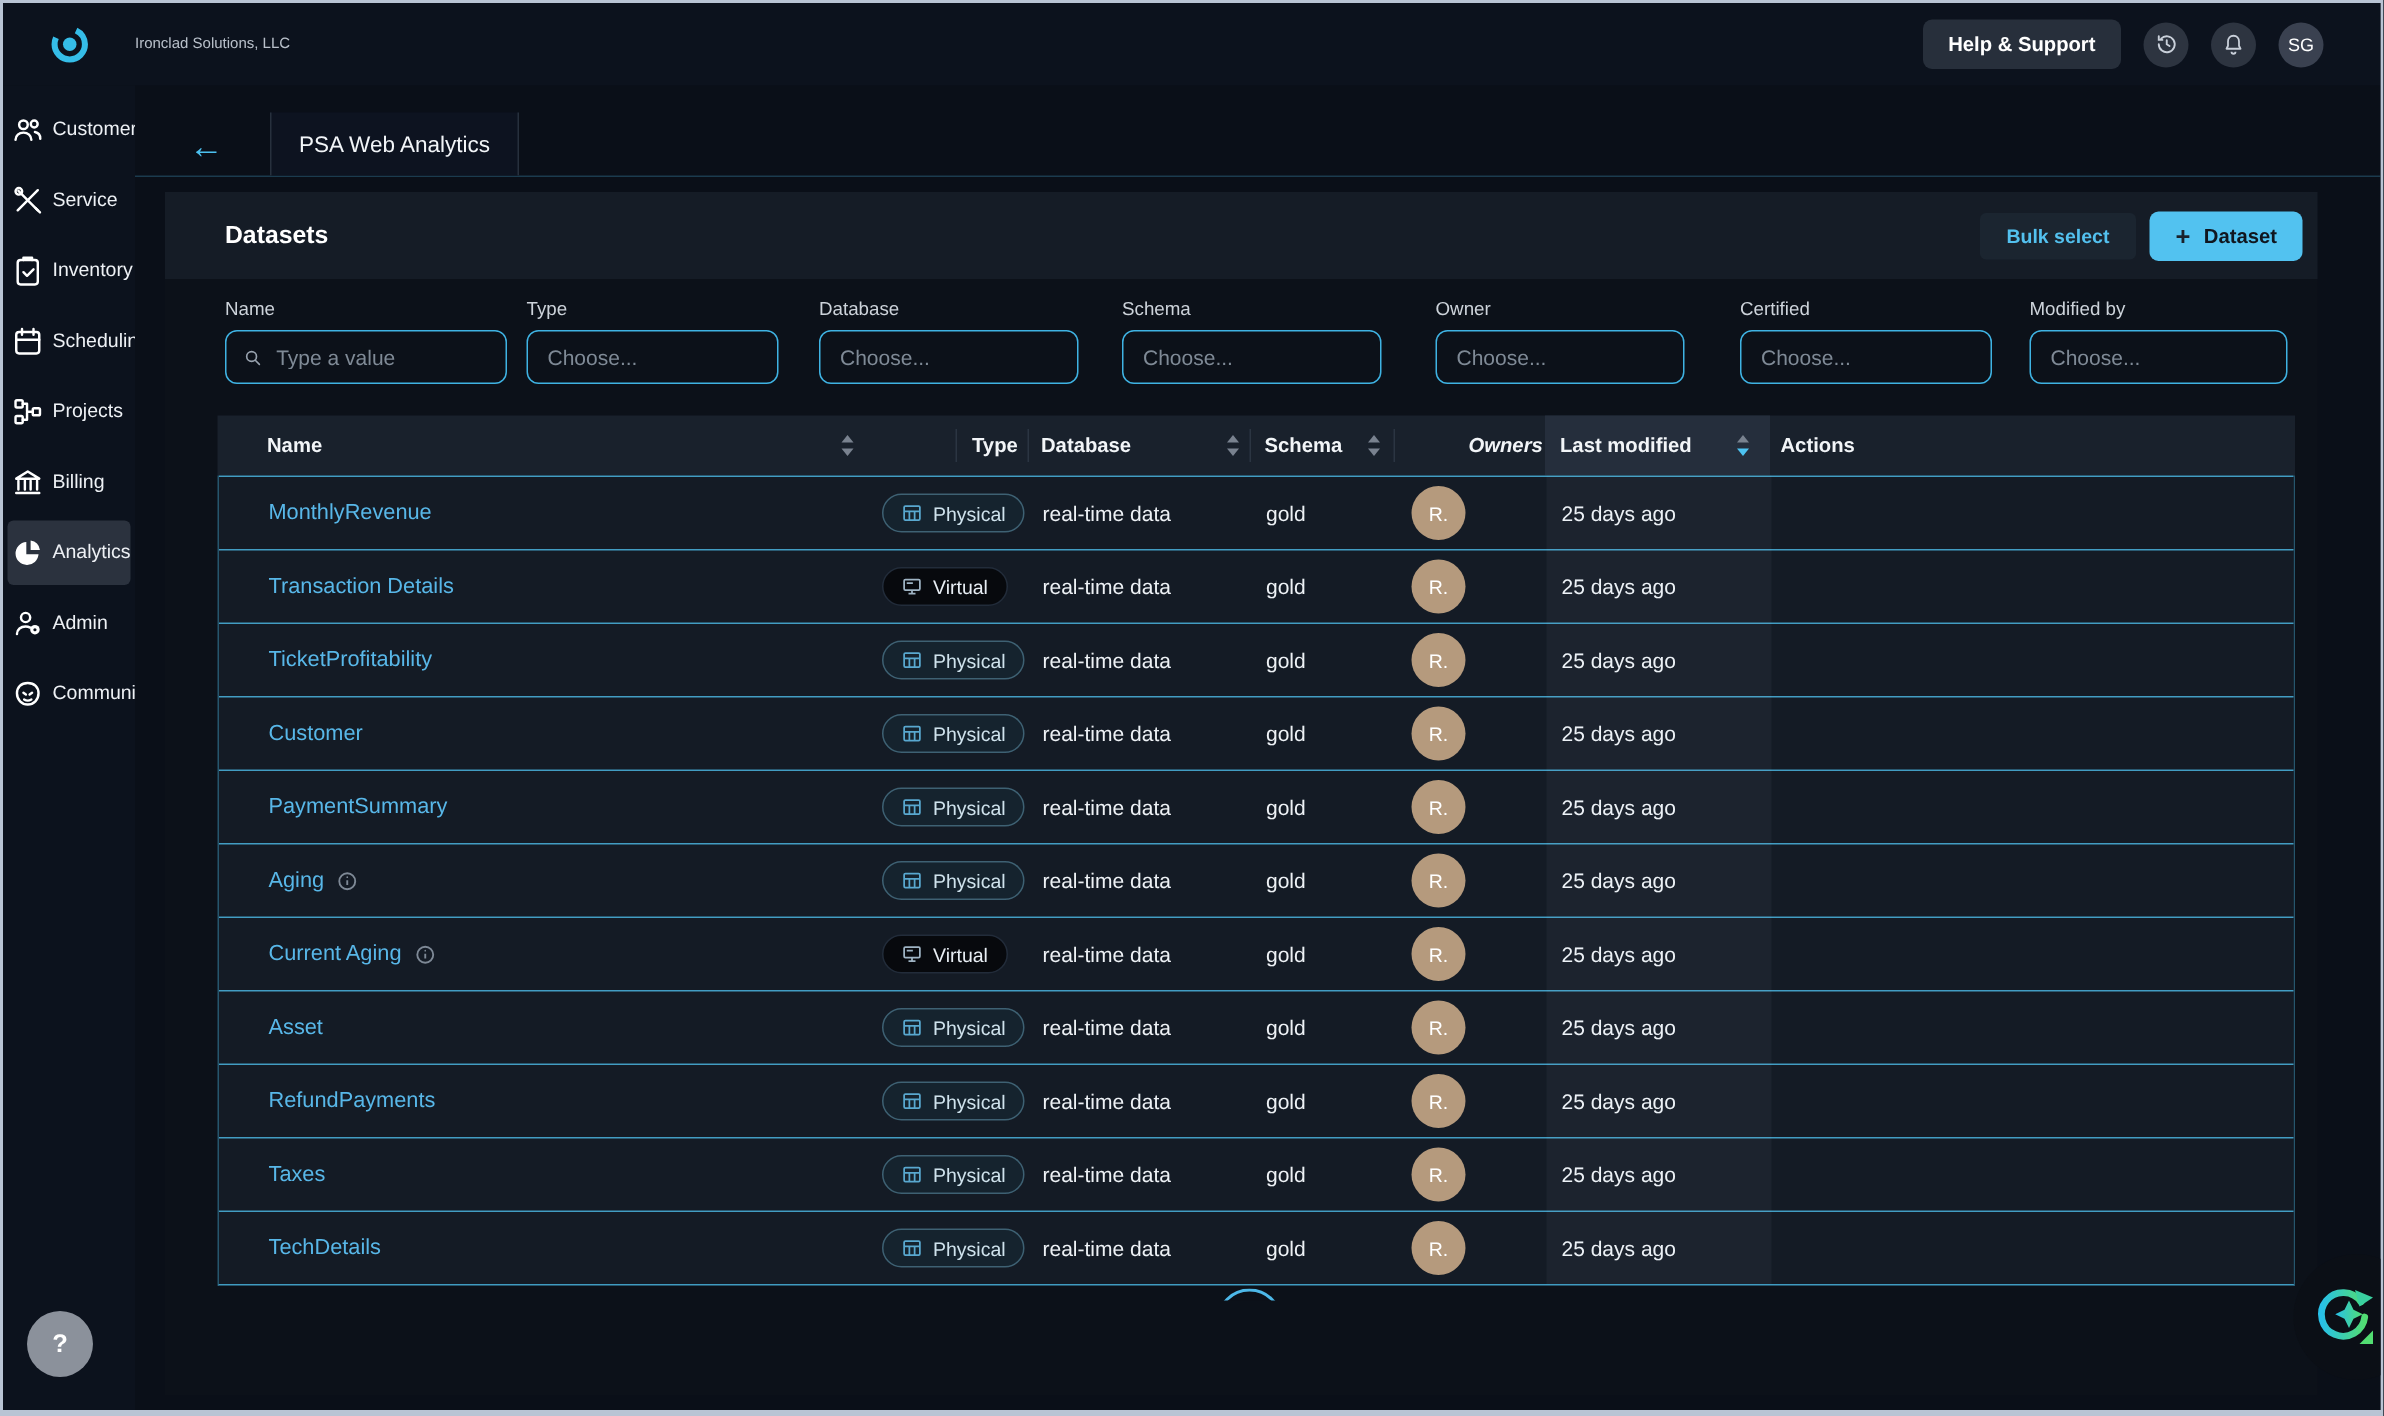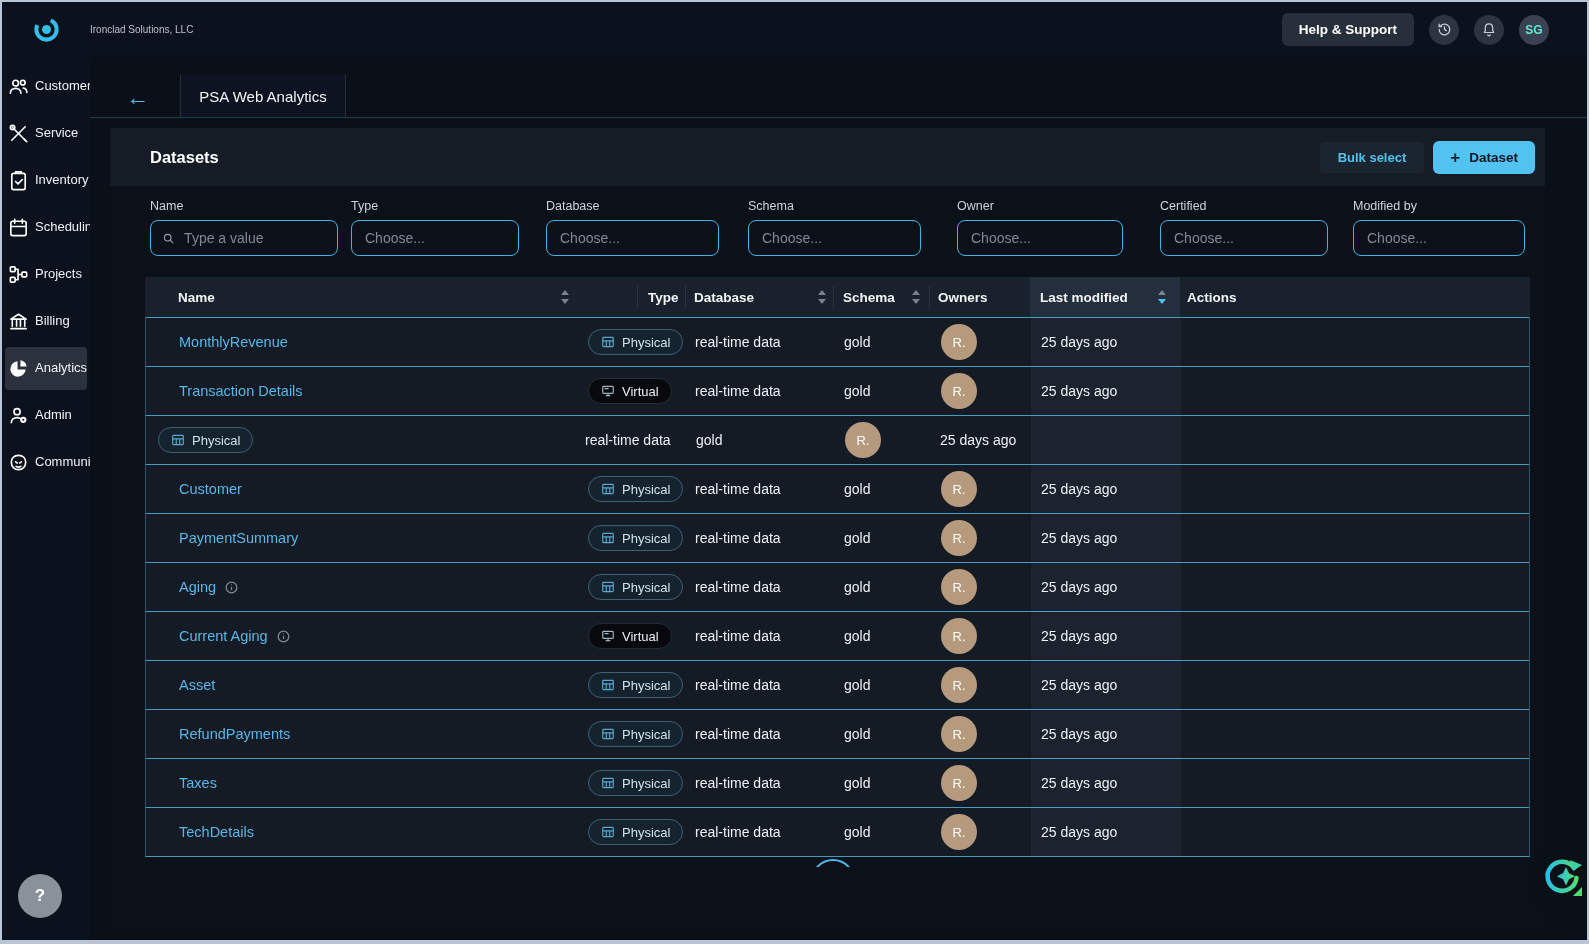--- a/index.html
+++ b/index.html
@@ -16,8 +16,8 @@
               border-radius:6px; border:none; cursor:pointer; font-family:inherit; }
   .circle-btn { width:30px; height:30px; border-radius:50%; background:#2d3440; border:none; cursor:pointer;
                 display:flex; align-items:center; justify-content:center; padding:0; }
-  .avatar-top { width:30px; height:30px; border-radius:50%; background:#3a4150; color:#5eead4; font-size:12px;
-                display:flex; align-items:center; justify-content:center;font-weight:bold; }
+  .avatar-top { width:30px; height:30px; border-radius:50%; background:#3a4150; color:#ffffff; font-size:12px;
+                display:flex; align-items:center; justify-content:center; }
 
   
   .body { display:flex; height:883px; }

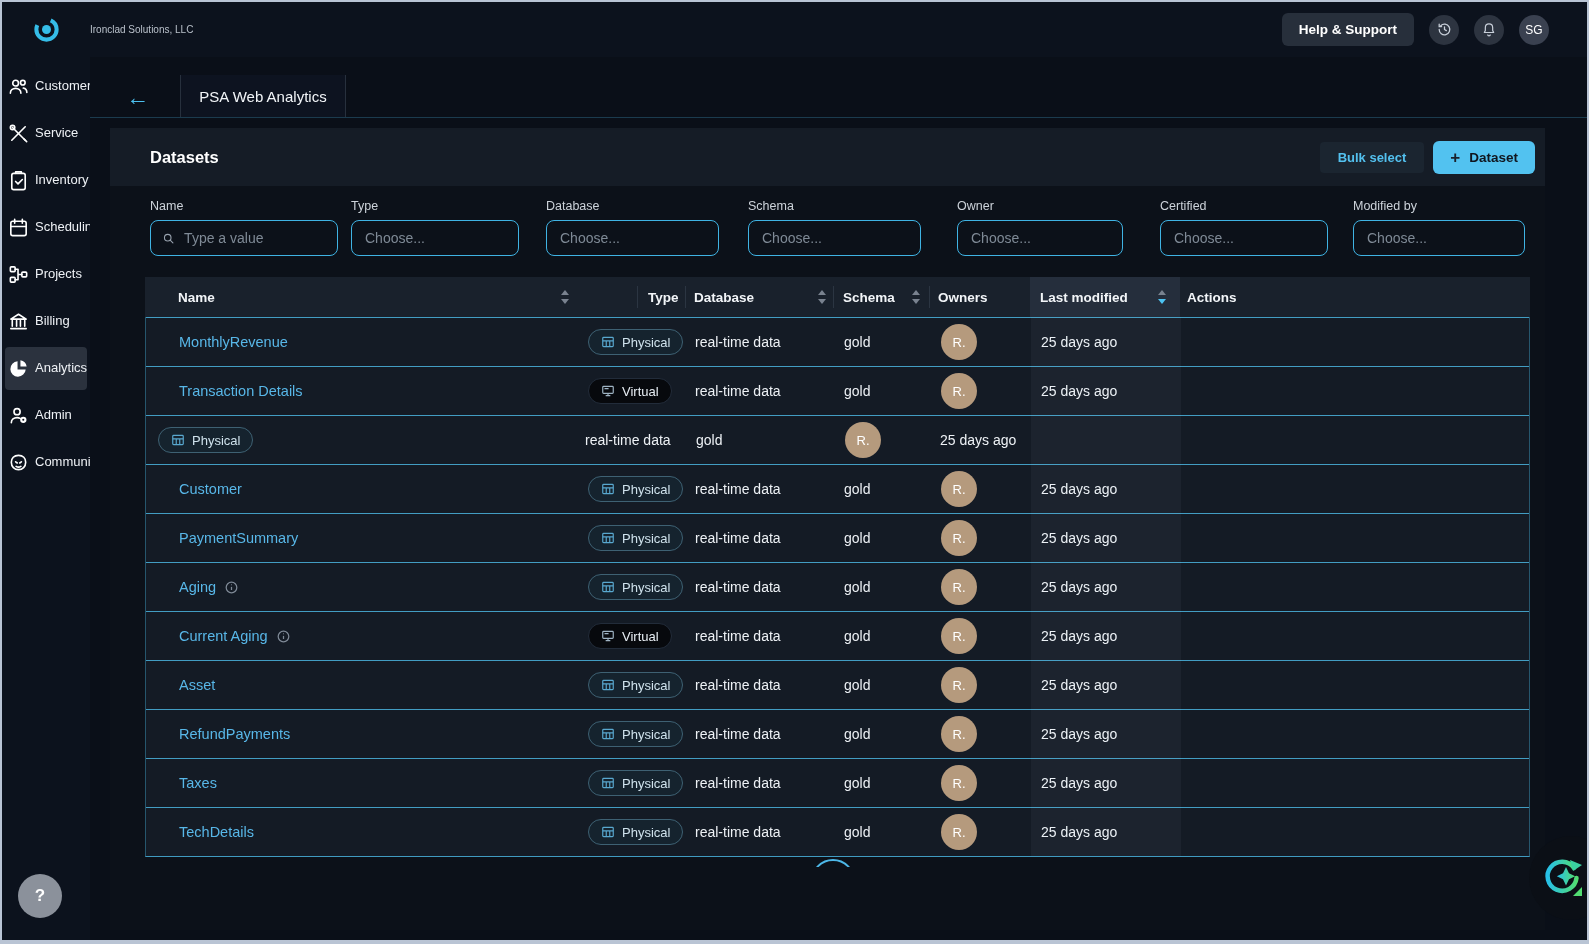--- a/index.html
+++ b/index.html
@@ -327,7 +327,7 @@
                   <path d="M1 10h8l-4 5z" fill="#79828f"></path>
                 </svg>
               </span>
-              <span class="col-label" style="left: 793px;">Owners</span>
+              <span class="col-label" style="left: 834px; font-style: italic;">Owners</span>
               <span class="col-label" style="left: 895px;">Last modified</span>
               <span class="sort-ic" style="left: 1012px;">
                 <svg width="10" height="16" viewBox="0 0 10 16">

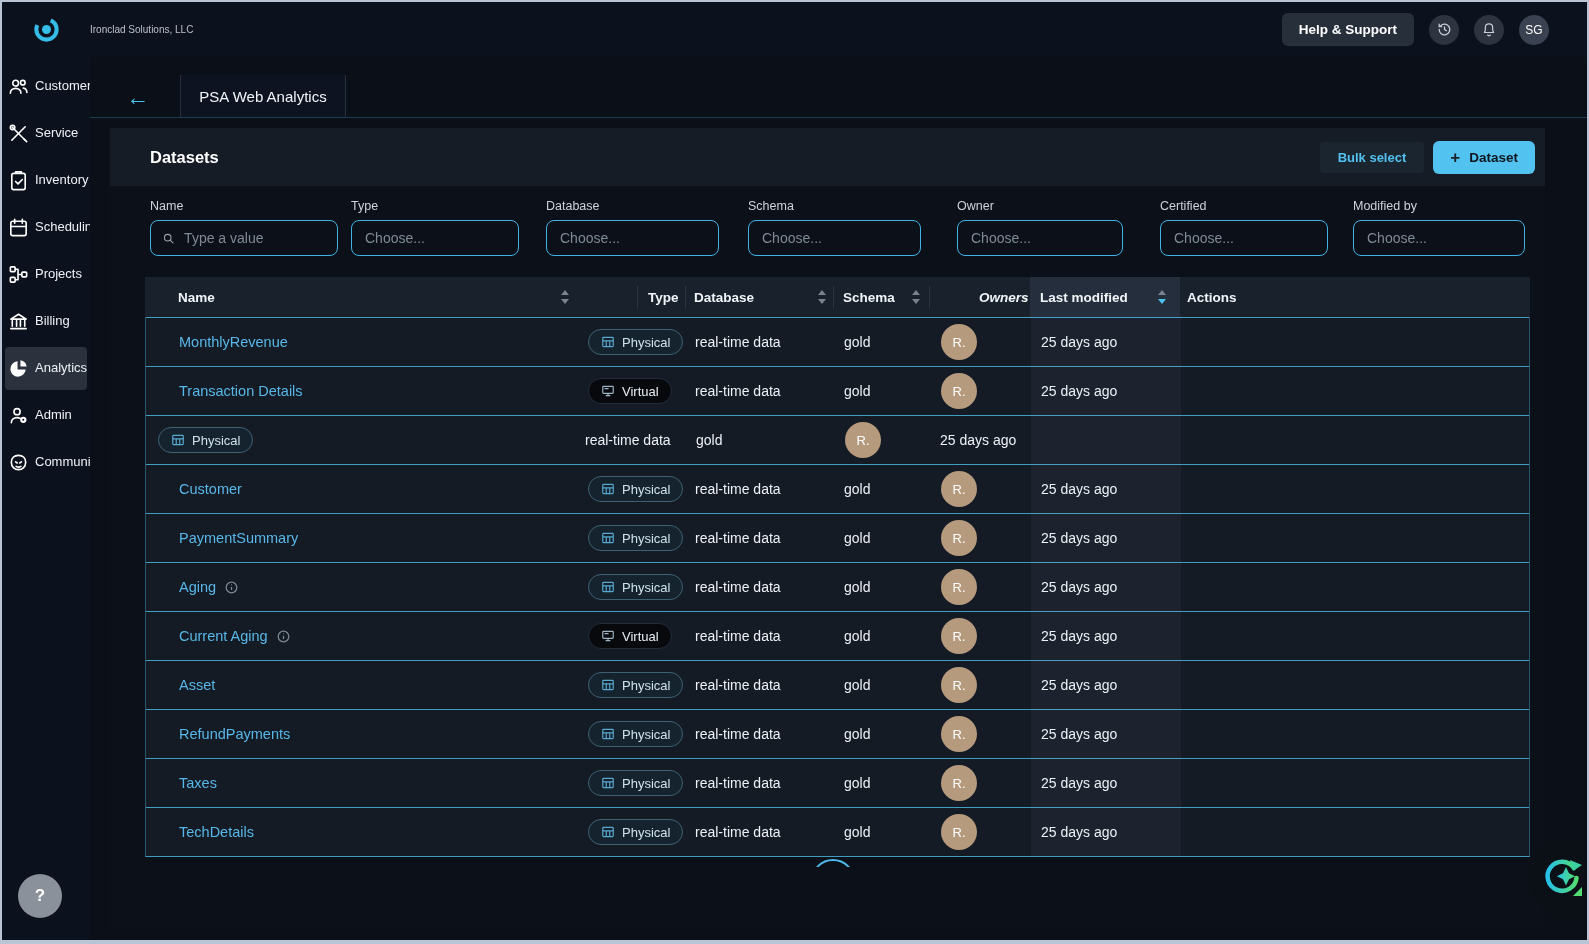--- a/index.html
+++ b/index.html
@@ -377,6 +377,9 @@
                 <div class="cell cell-actions"></div>
               </div>
               <div class="row">
+                <div class="cell cell-name">
+                  <a class="name-link">TicketProfitability</a>
+                </div>
                 <div class="cell cell-type"><span class="badge physical">
                     <svg width="14" height="14" viewBox="0 0 24 24" fill="none" stroke="#59a8cf" stroke-width="2">
                       <rect x="3" y="4" width="18" height="16" rx="1.5"></rect>

